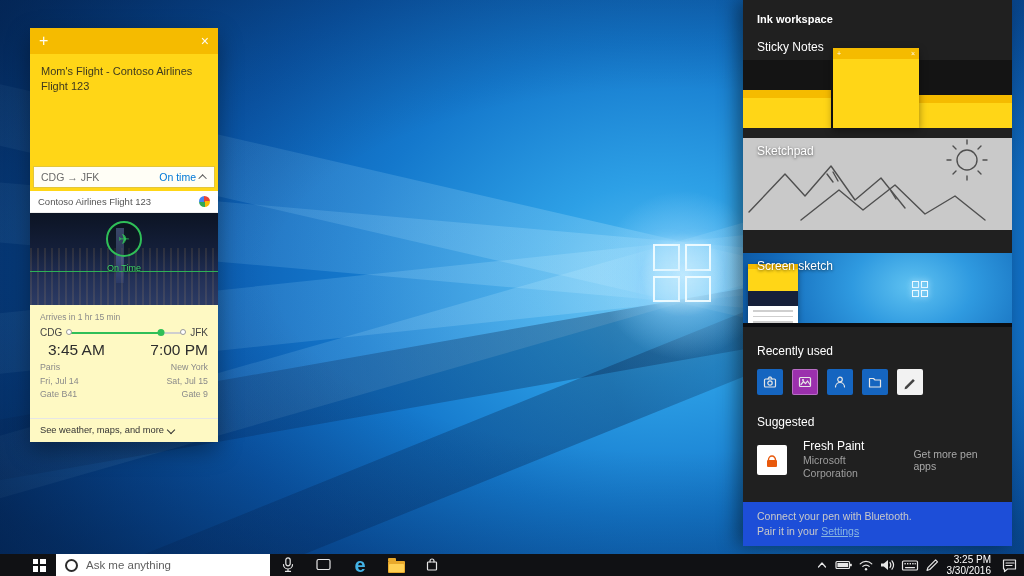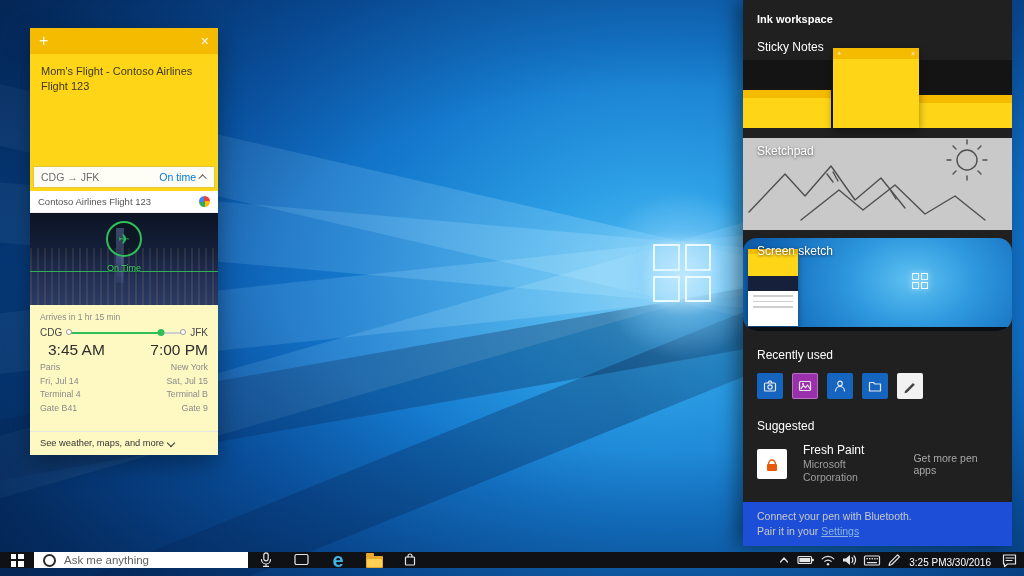--- a/index.html
+++ b/index.html
@@ -94,9 +94,9 @@
   .sketchpad-preview { position:relative; margin-top:10px; height:92px; background:#c9c9c9; }
   .overlay-label { position:absolute; left:14px; top:6px; font-size:12px; color:#fff;
     text-shadow:0 1px 3px rgba(0,0,0,0.65); }
-  .screen-preview { position:relative; margin-top:8px; height:93px; overflow:hidden;
+  .screen-preview { position:relative; margin-top:23px; height:74px; overflow:hidden;
     background:radial-gradient(ellipse 300px 220px at 63% 45%,
-      #5fc2f1 0%, #2f9ae0 20%, #1268b8 48%, #084a90 72%, #063567 100%);border-radius:14px; }
+      #5fc2f1 0%, #2f9ae0 20%, #1268b8 48%, #084a90 72%, #063567 100%); }
   .screen-preview .mini-bar { position:absolute; left:0; right:0; bottom:0; height:4px; background:#0c0d10; }
   .mini-window { position:absolute; left:63%; top:38%; width:16px; height:16px;
     display:grid; grid-template-columns:1fr 1fr; grid-template-rows:1fr 1fr; gap:2px; }

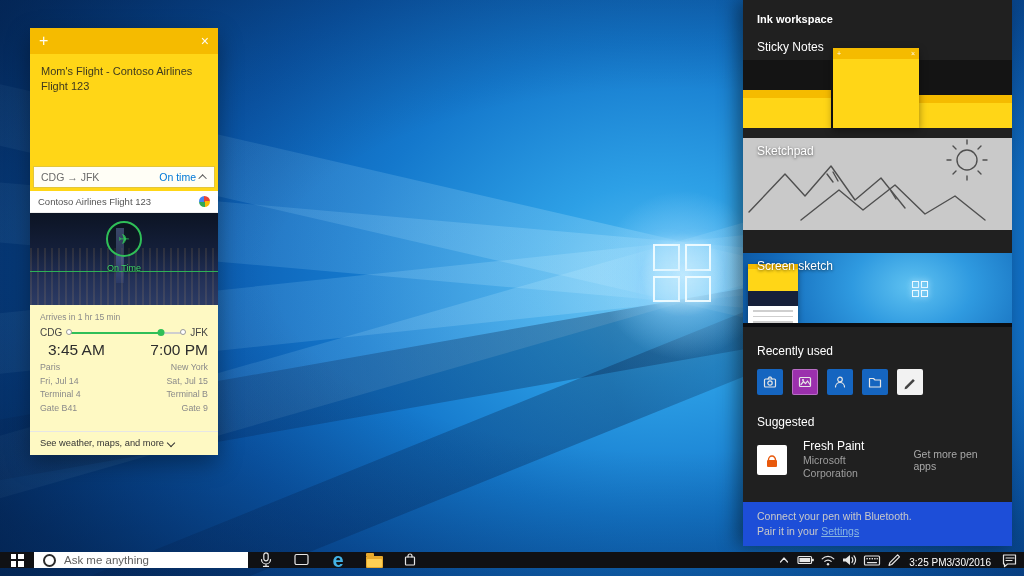--- a/index.html
+++ b/index.html
@@ -223,10 +223,6 @@
           <span>Sat, Jul 15</span>
       </div>
       <div class="fd-row">
-        <span>Terminal 4</span>
-          <span>Terminal B</span>
-      </div>
-      <div class="fd-row">
         <span>Gate B41</span>
           <span>Gate 9</span>
       </div>

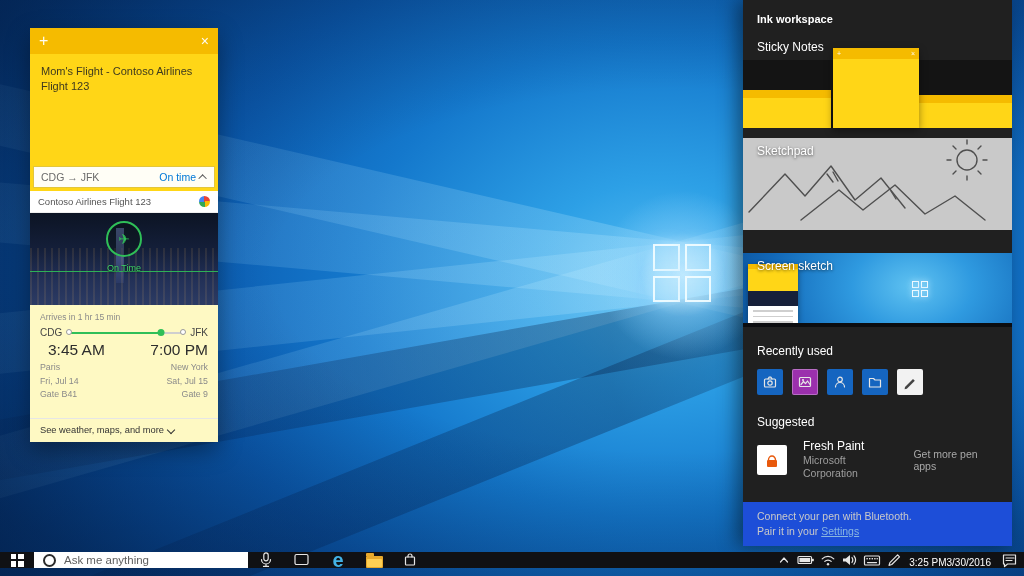--- a/index.html
+++ b/index.html
@@ -126,8 +126,8 @@
   .pen-footer a { color:#8ab6e0; text-decoration:underline; cursor:pointer; }
 
   
-  .taskbar { position:absolute; left:0; right:0; bottom:8px; height:16px;
-    background:var(--taskbar_bg,#101114); display:flex; align-items:stretch; z-index:10; }
+  .taskbar { position:absolute; left:0; right:0; bottom:0; height:22px;
+    background:var(--taskbar_bg,#101114); display:flex; align-items:stretch; z-index:10;padding-left:22px; }
   .tb-start { width:34px; display:flex; align-items:center; justify-content:center; }
   .win-logo { width:13px; height:13px; display:grid; grid-template-columns:1fr 1fr;
     grid-template-rows:1fr 1fr; gap:1.5px; }

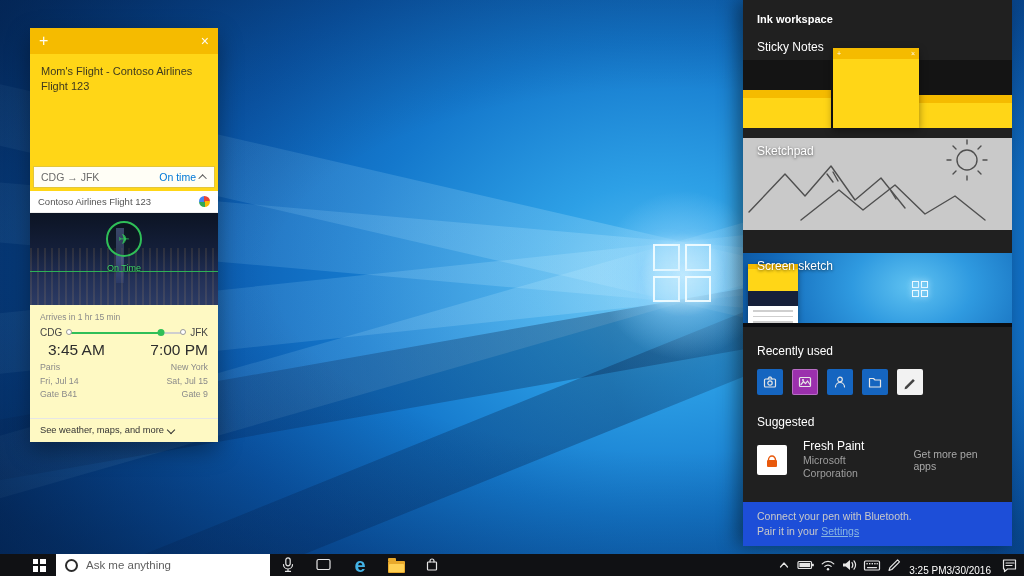--- a/index.html
+++ b/index.html
@@ -144,7 +144,7 @@
     background:#ffd054; border-radius:1px; }
   .tb-spacer { flex:1; }
   .tray-btn { width:22px; display:flex; align-items:center; justify-content:center; }
-  .tb-clock { margin:0 7px 0 4px; display:flex; flex-direction:row; justify-content:center;
+  .tb-clock { margin:0 7px 0 4px; display:flex; flex-direction:column; justify-content:center;
     align-items:flex-end; color:#fff; font-size:10px; line-height:11.5px; }
   .ticon { stroke:#e6e6e6; stroke-width:1.2; fill:none; stroke-linecap:round; stroke-linejoin:round; }
 </style>

